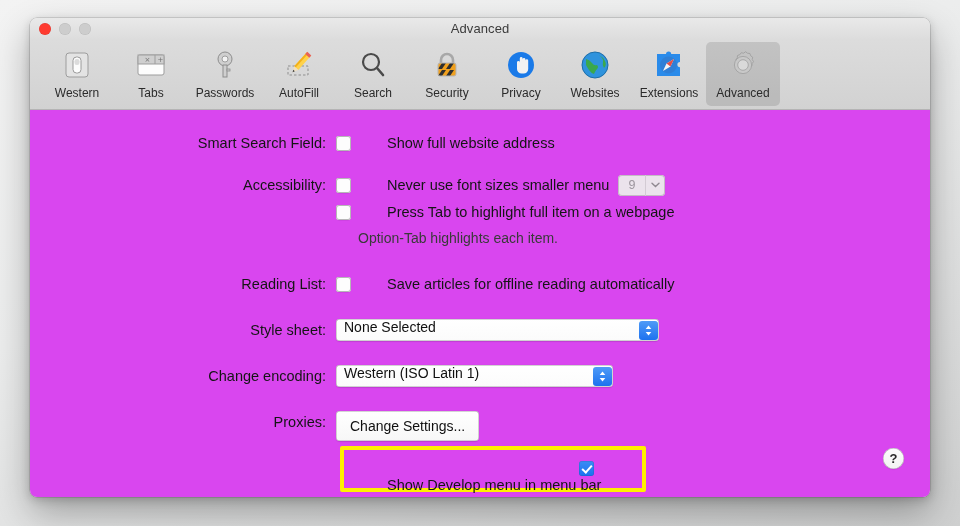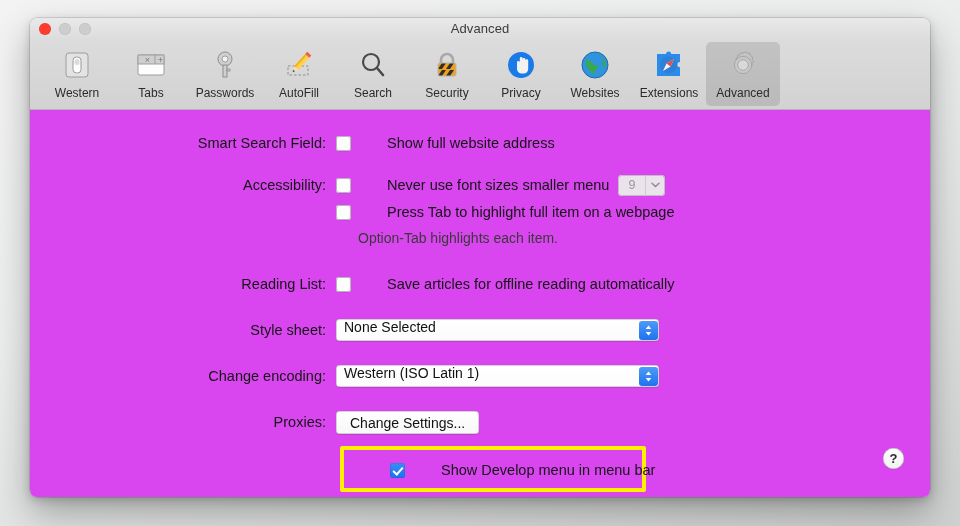--- a/index.html
+++ b/index.html
@@ -205,7 +205,7 @@
     white-space: nowrap;
   }
   .popup-w1 { width: 323px; }
-  .popup-w2 { width: 323px; }
+  .popup-w2 { width: 277px; }
   .popup .arrows {
     position: absolute;
     right: 1.5px; top: 1.5px;

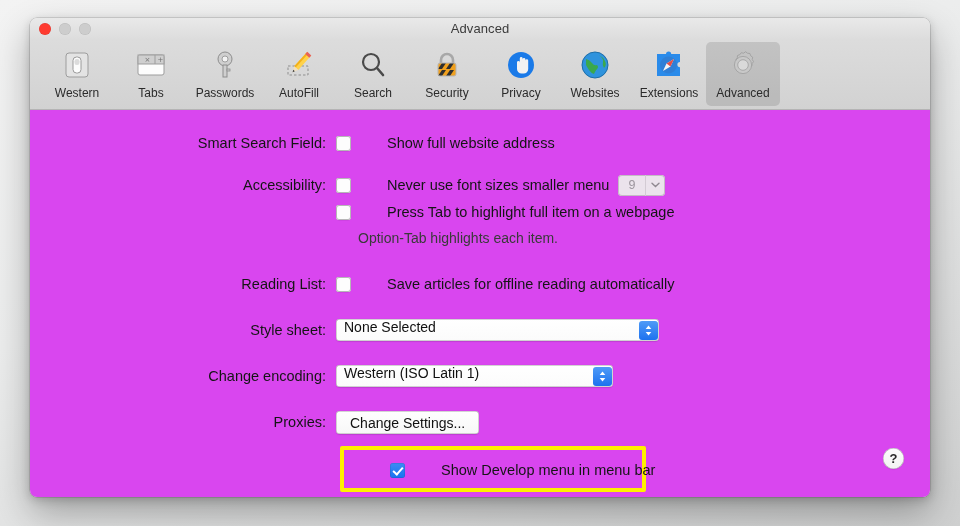--- a/index.html
+++ b/index.html
@@ -221,7 +221,7 @@
 
   
   .pushbtn {
-    height: 23px;
+    height: 30px;
     padding: 4px 14px;
     border-radius: 4px;
     background: linear-gradient(to bottom, #ffffff 0%, #f7f7f7 100%);

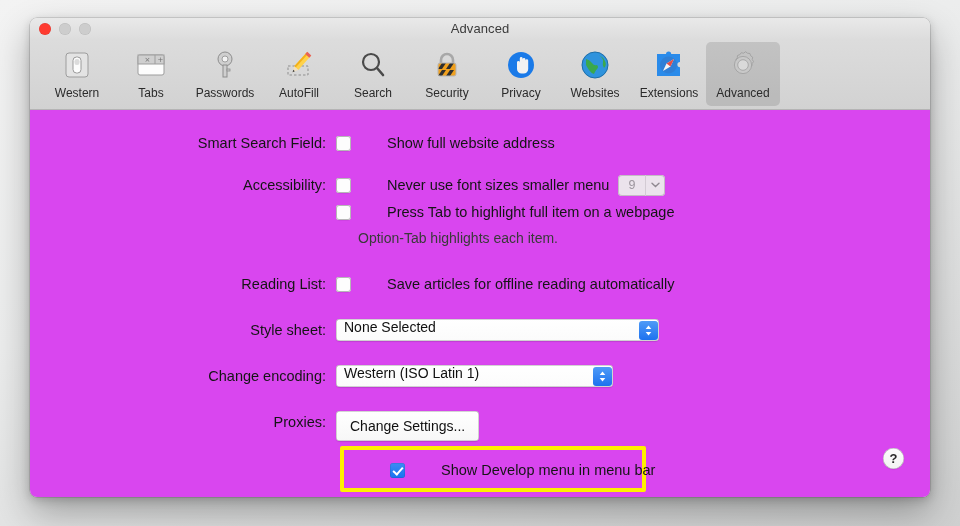--- a/index.html
+++ b/index.html
@@ -248,10 +248,11 @@
 
   .hl-row {
     position: absolute;
-    left: 360px;
+    left: 328px;
     top: 351px;
     display: flex;
-    align-items: center;
+    align-items: flex-end;
+    flex-direction: column;
   }
 
   

